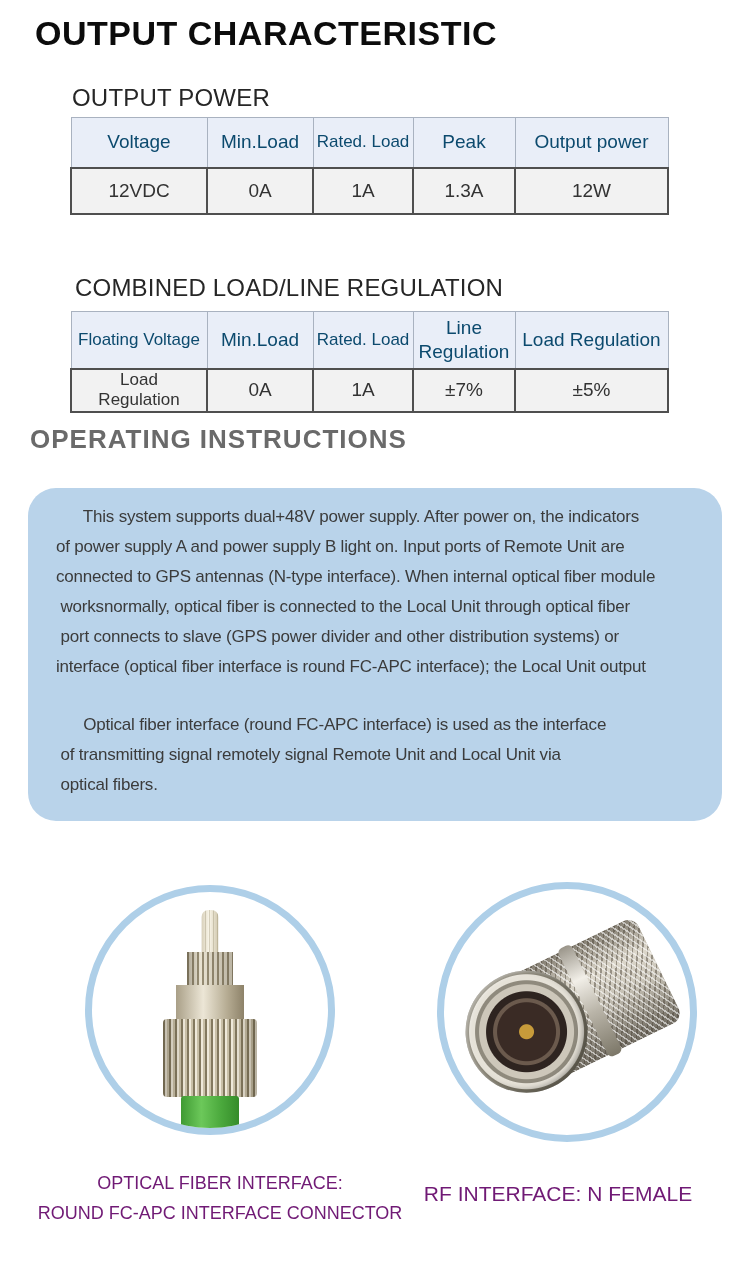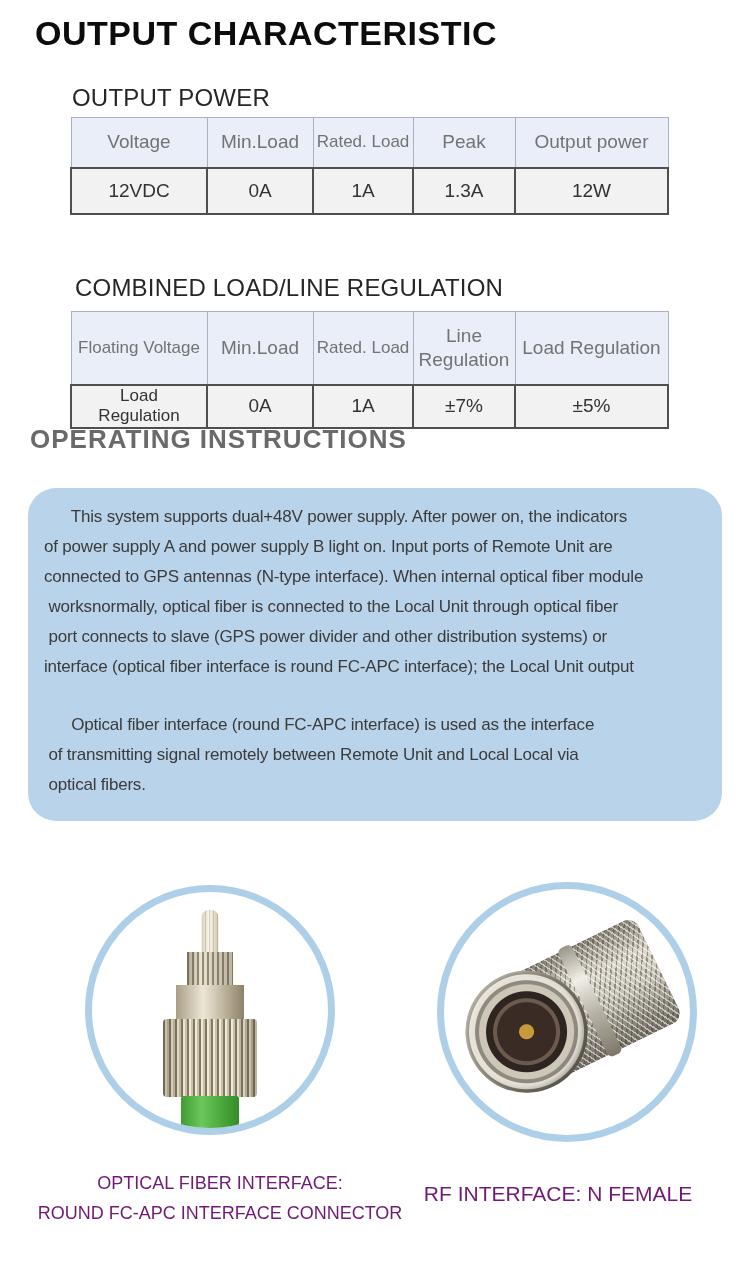--- a/index.html
+++ b/index.html
@@ -38,8 +38,8 @@
   #table-regulation   { top:311px; }
   .spec-table th {
     background:#e9eef8; border:1px solid #a9b2c0;
-    font-weight:normal; font-size:19px; color:#737373;
-    text-align:center; padding:12px 2px;
+    font-weight:normal; font-size:19px; color:#0c4a6e;
+    text-align:center; padding:4px 2px;
   }
   .spec-table td {
     background:#f2f2f2; border:2px solid #4f4f4f;

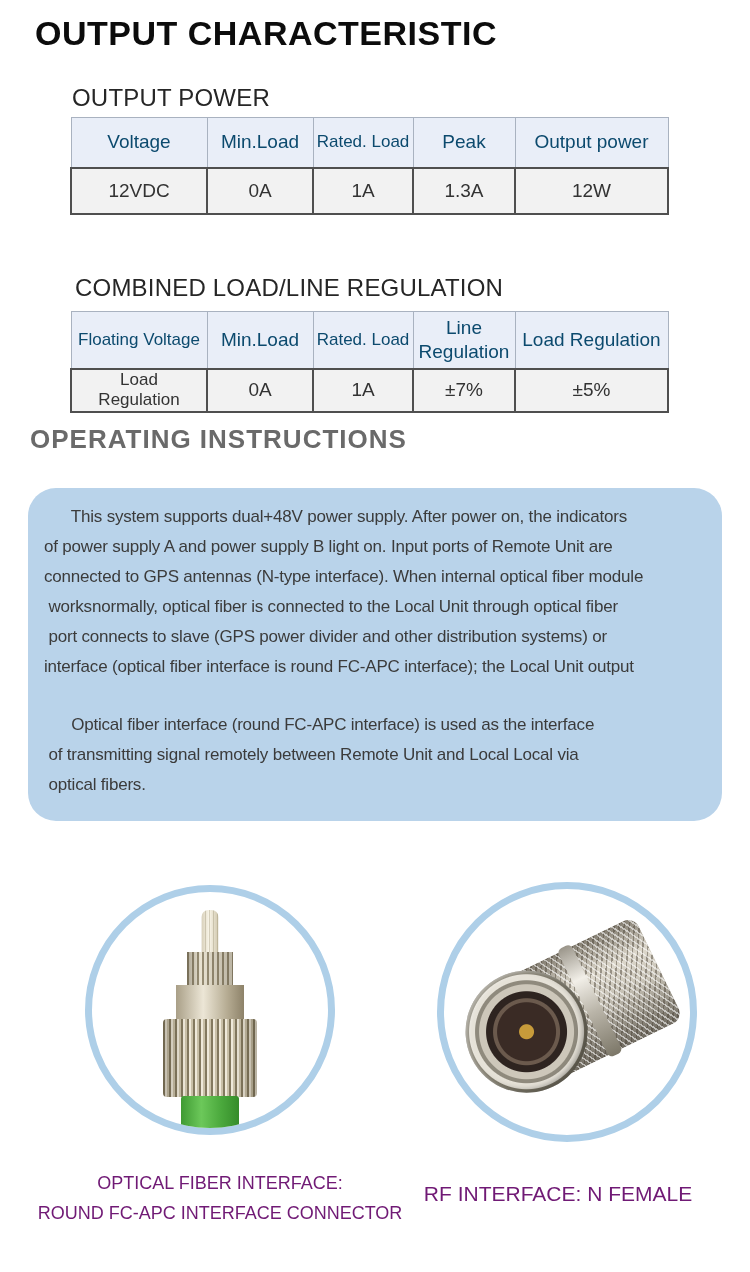--- a/index.html
+++ b/index.html
@@ -56,7 +56,7 @@
     position:absolute; left:28px; top:488px;
     width:694px; height:333px;
     background:#b9d3ea; border-radius:28px;
-    padding:14px 0 0 16px;
+    padding:14px 0 0 28px;
     overflow:hidden;
   }
   .instructions-panel .para { margin:0; }

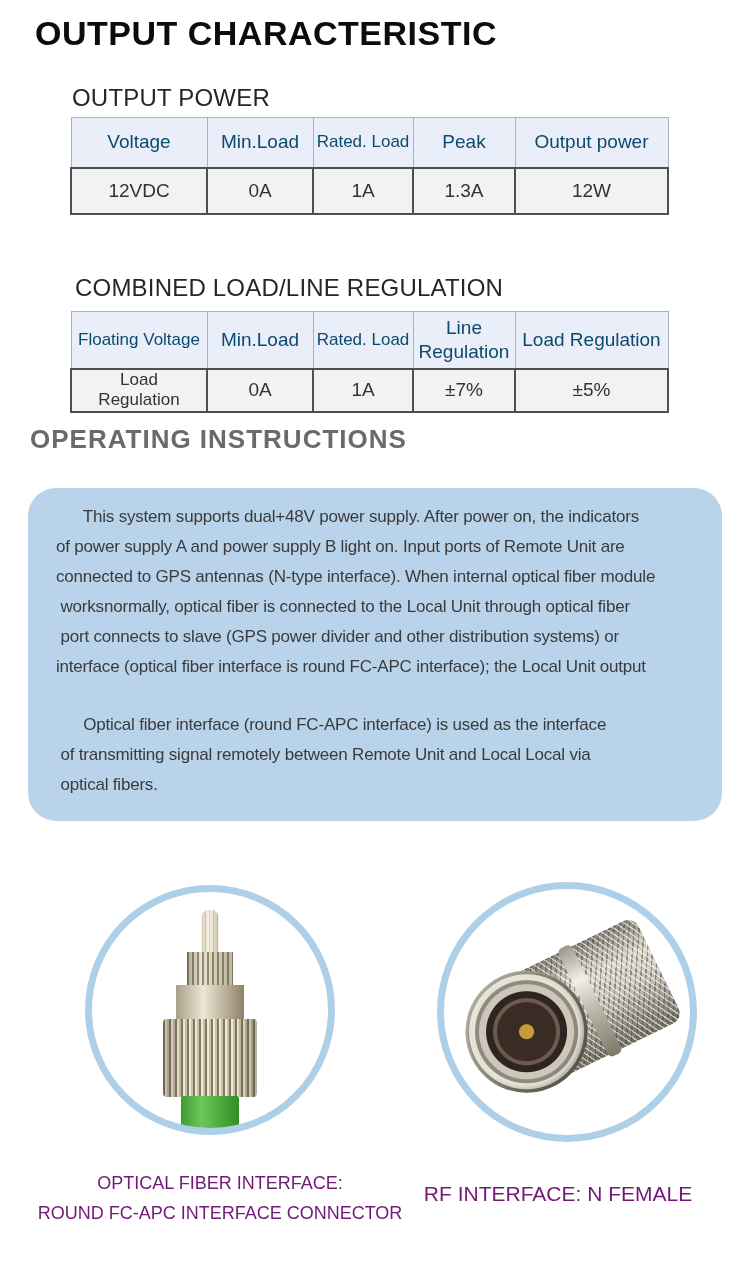--- a/index.html
+++ b/index.html
@@ -226,7 +226,7 @@
   </div>
   <div class="para">
     <div class="line">      Optical fiber interface (round FC-APC interface) is used as the interface</div>
-    <div class="line"> of transmitting signal remotely between Remote Unit and Local Local via</div>
+    <div class="line"> of transmitting signal remotely signal Remote Unit and Local Unit via</div>
     <div class="line"> optical fibers.</div>
   </div>
 </div>

